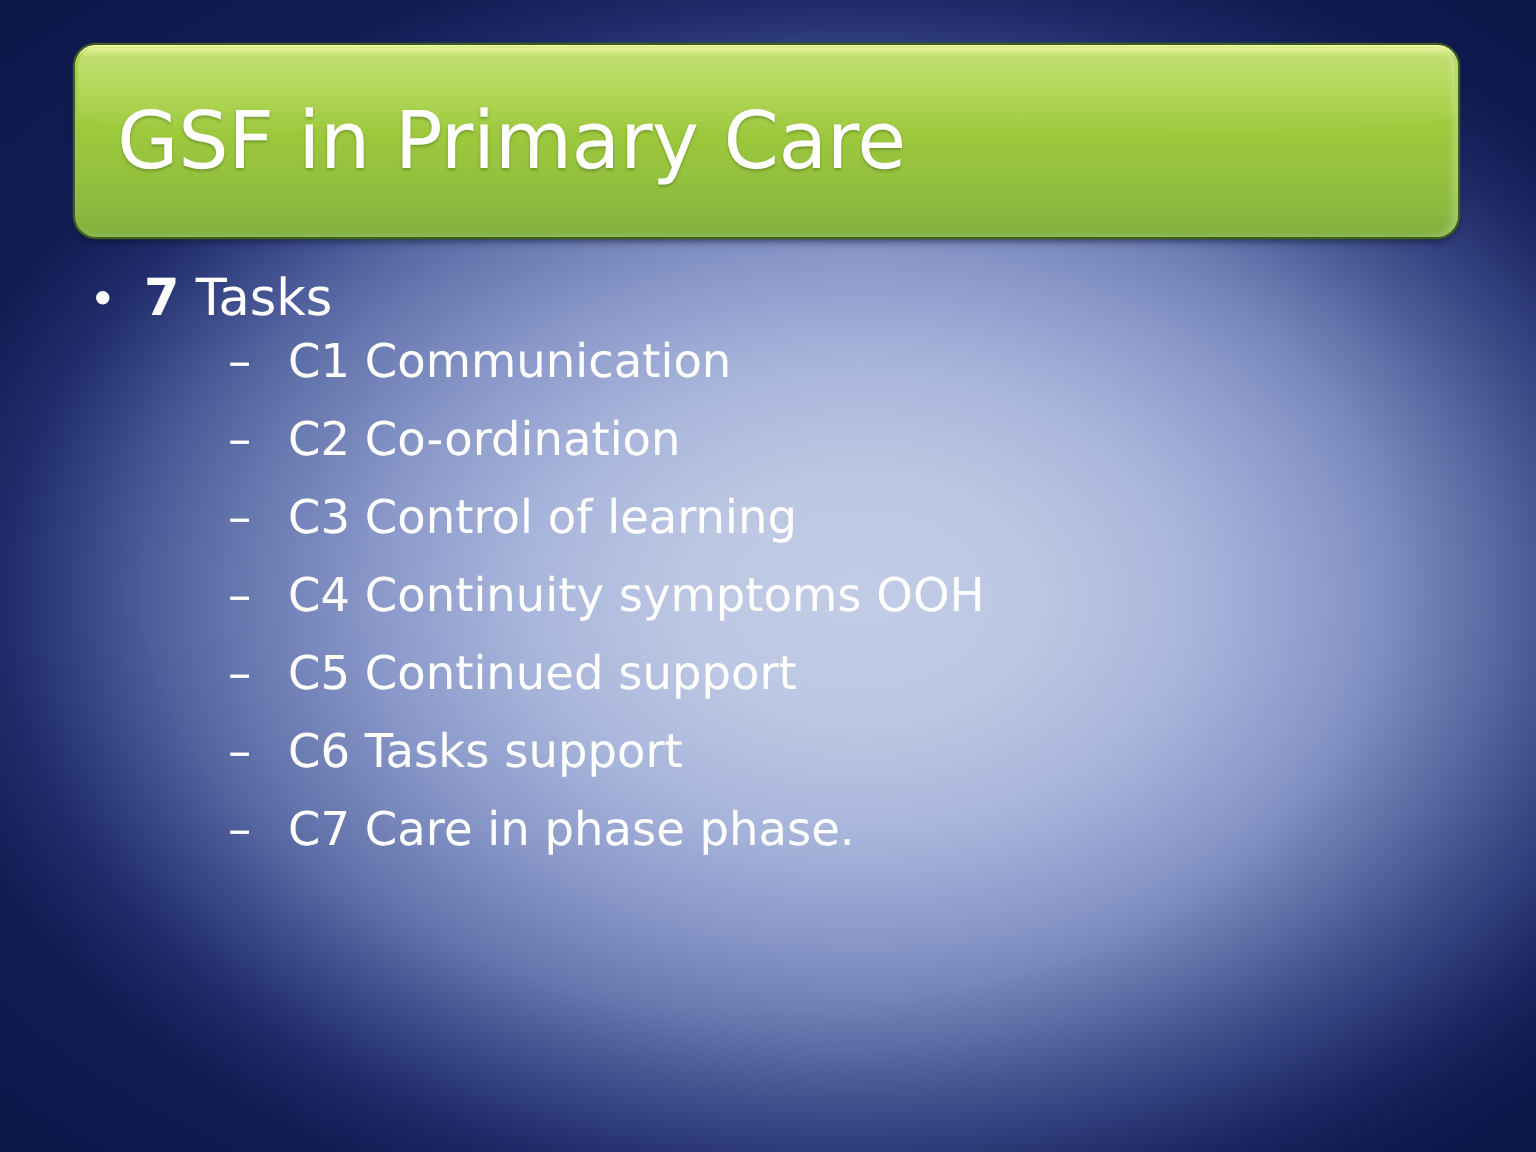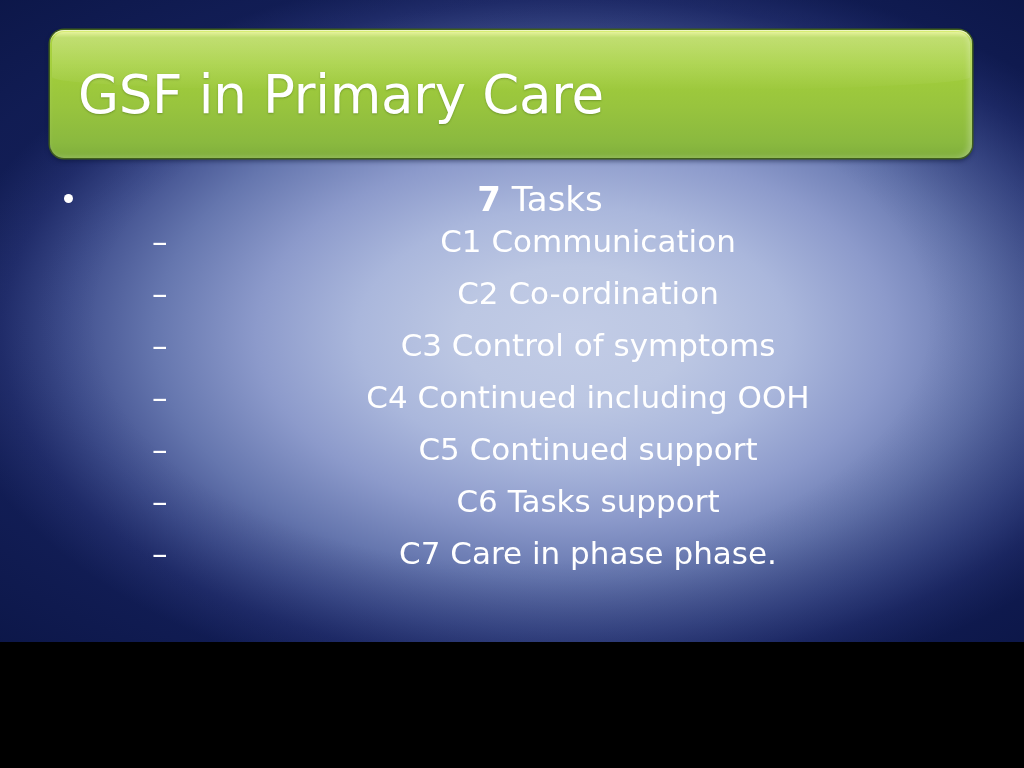--- a/index.html
+++ b/index.html
@@ -12,7 +12,7 @@
   #slide {
     position: relative;
     width: 1024px;
-    height: 642px;
+    height: 768px;
     overflow: hidden;
     font-family: "DejaVu Sans", "Liberation Sans", sans-serif;
     
@@ -28,7 +28,6 @@
          #141f57 100%),
       linear-gradient(160deg, #1b2a6b 0%, #24357a 40%, #16245e 100%);
     background-color: #16245e;
-    text-align: center;
   }
 
   

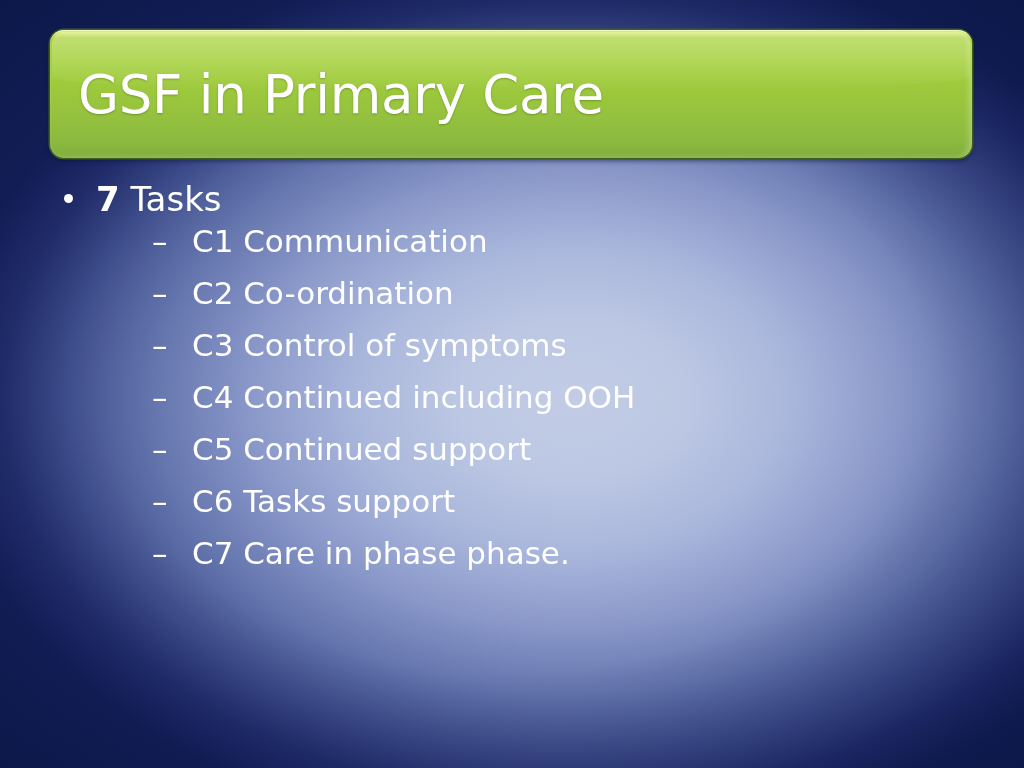--- a/index.html
+++ b/index.html
@@ -181,7 +181,7 @@
           </li>
           <li class="bullet-l2">
             <span class="marker">–</span>
-            <span>C3 Control of symptoms</span>
+            <span>C3 Control of learning</span>
           </li>
           <li class="bullet-l2">
             <span class="marker">–</span>

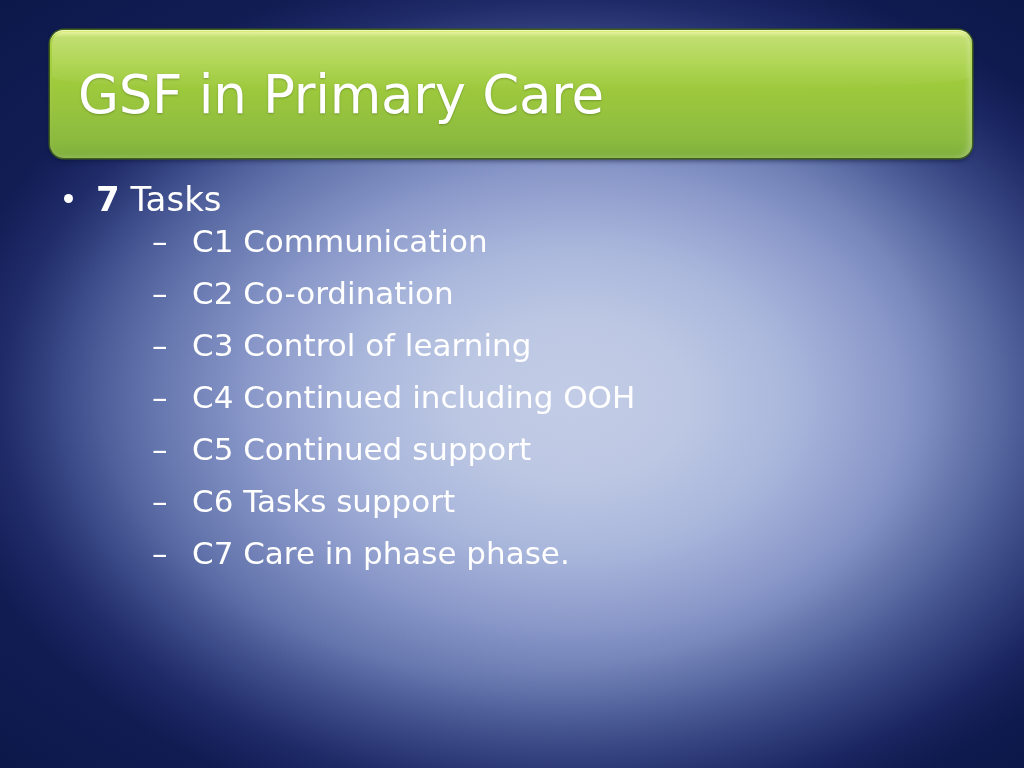--- a/index.html
+++ b/index.html
@@ -185,7 +185,7 @@
           </li>
           <li class="bullet-l2">
             <span class="marker">–</span>
-            <span>C4 Continued including OOH</span>
+            <span>C4 Continuity symptoms OOH</span>
           </li>
           <li class="bullet-l2">
             <span class="marker">–</span>

